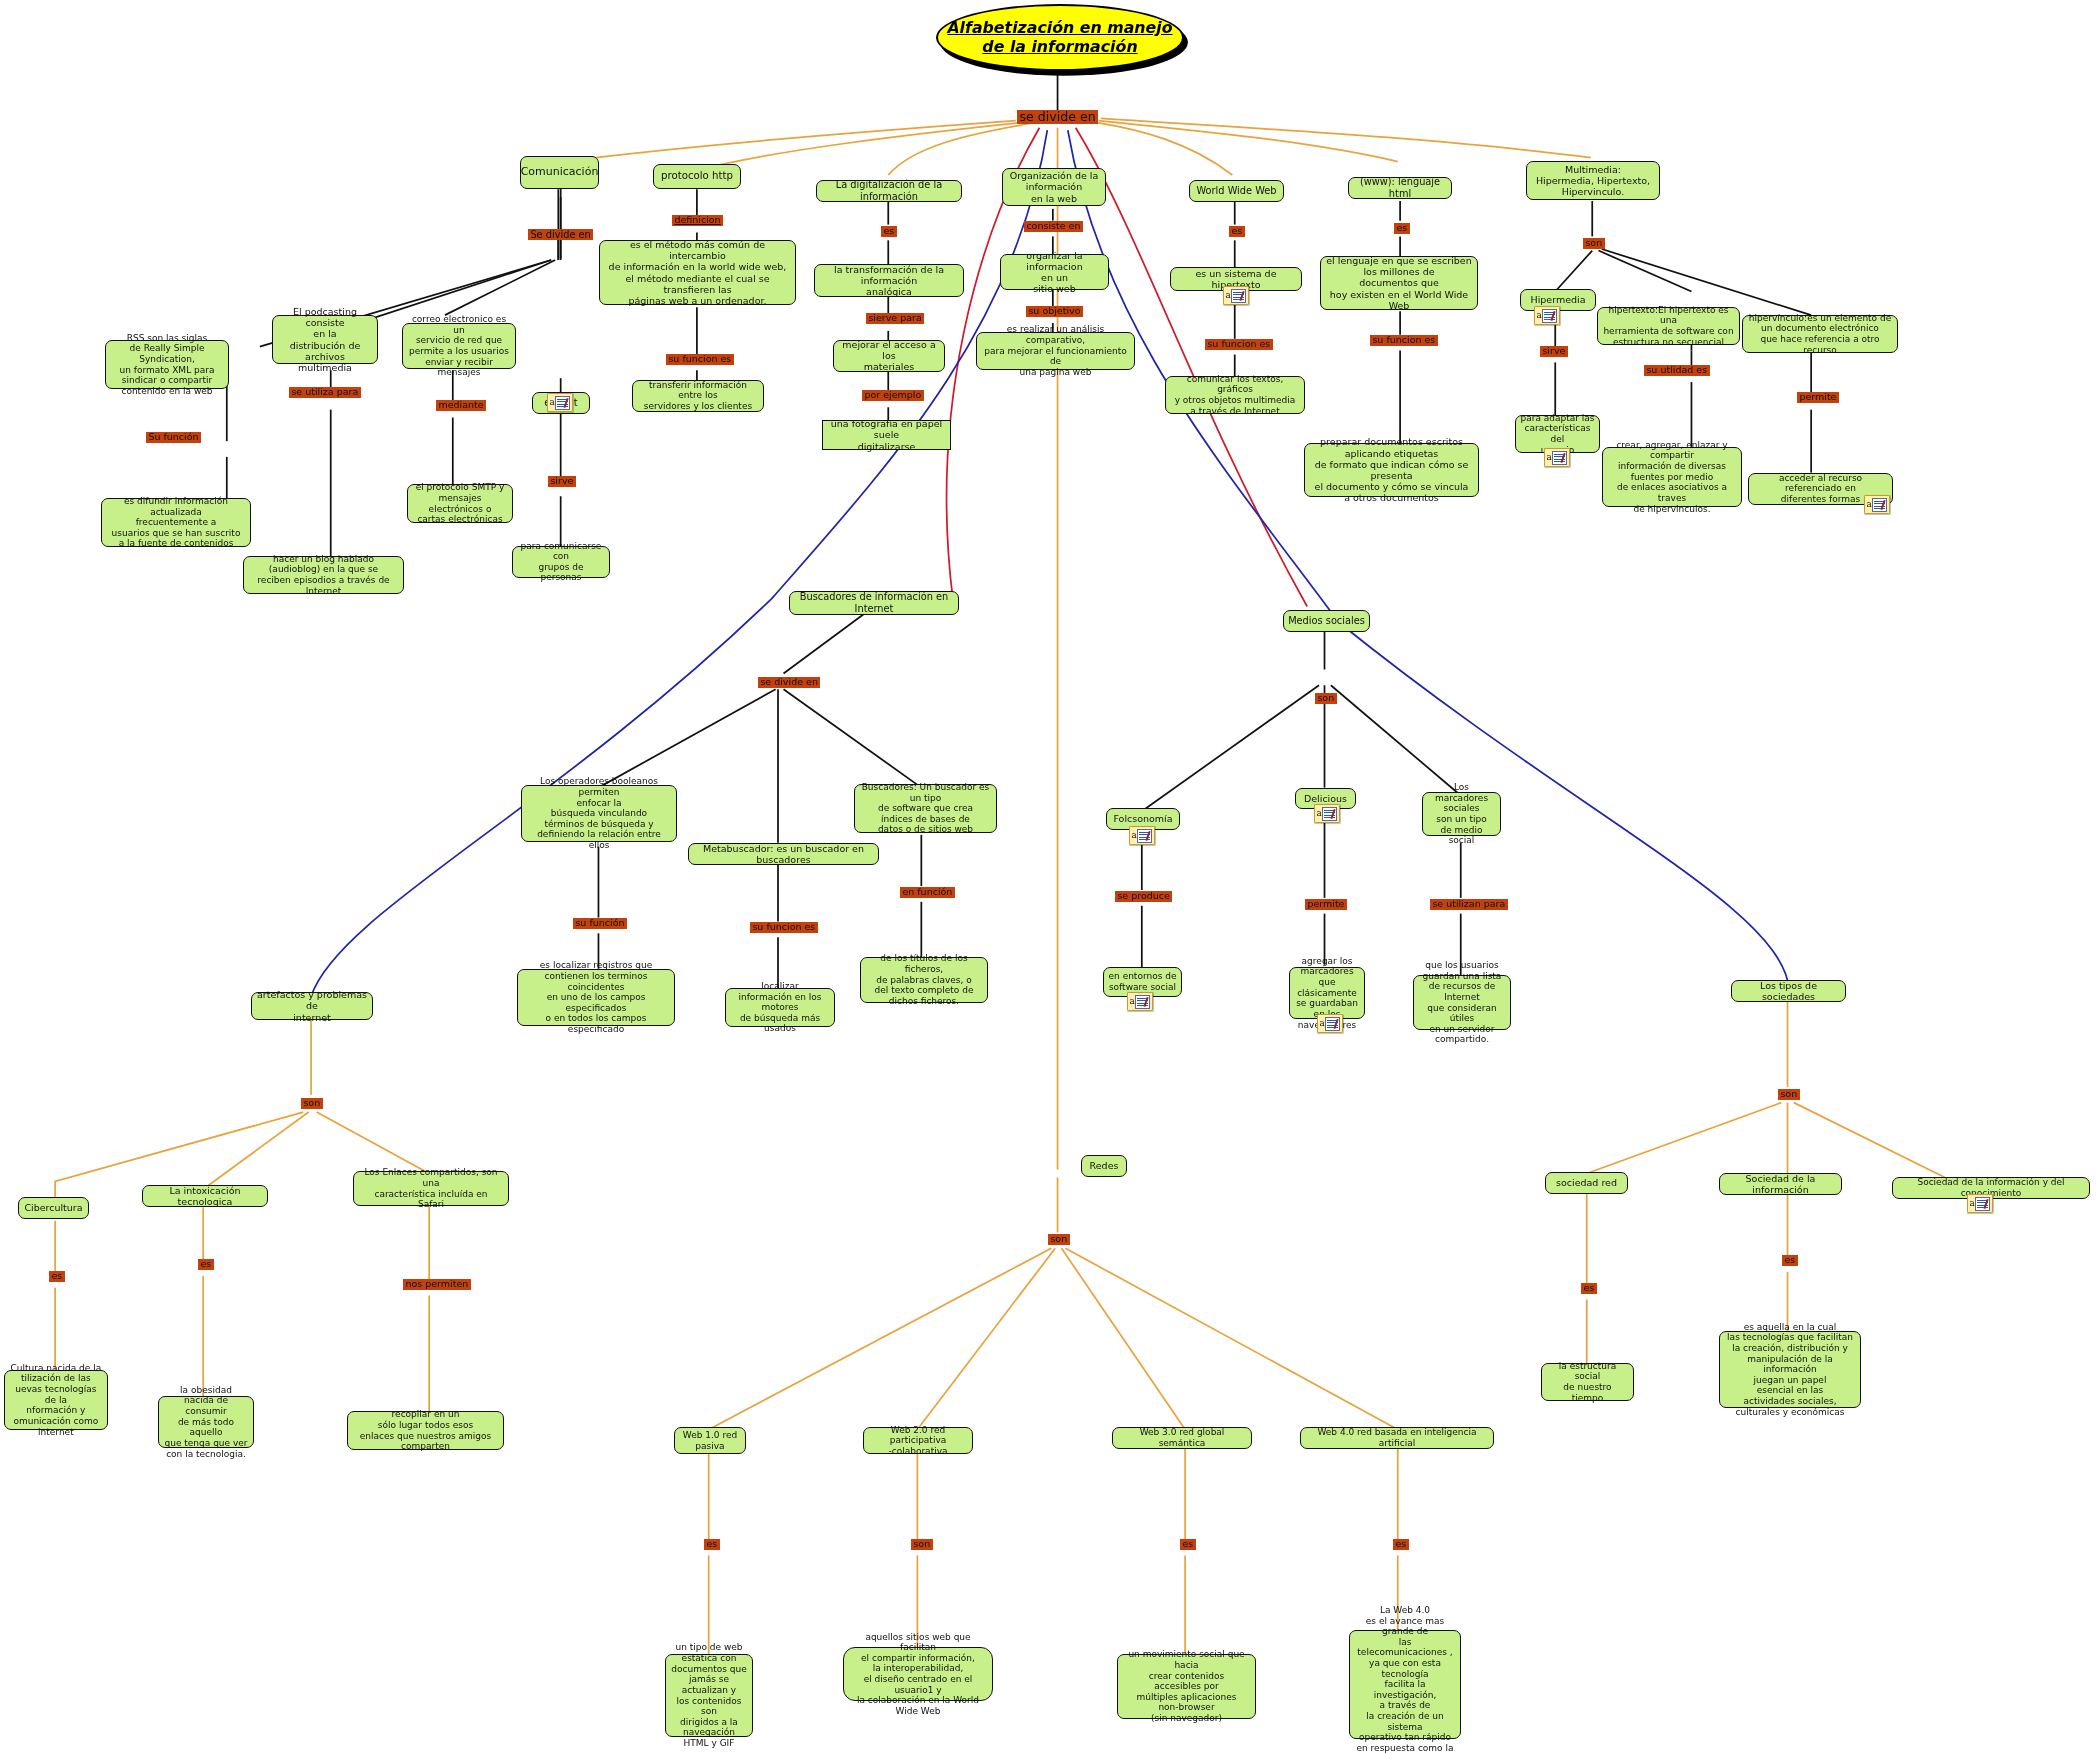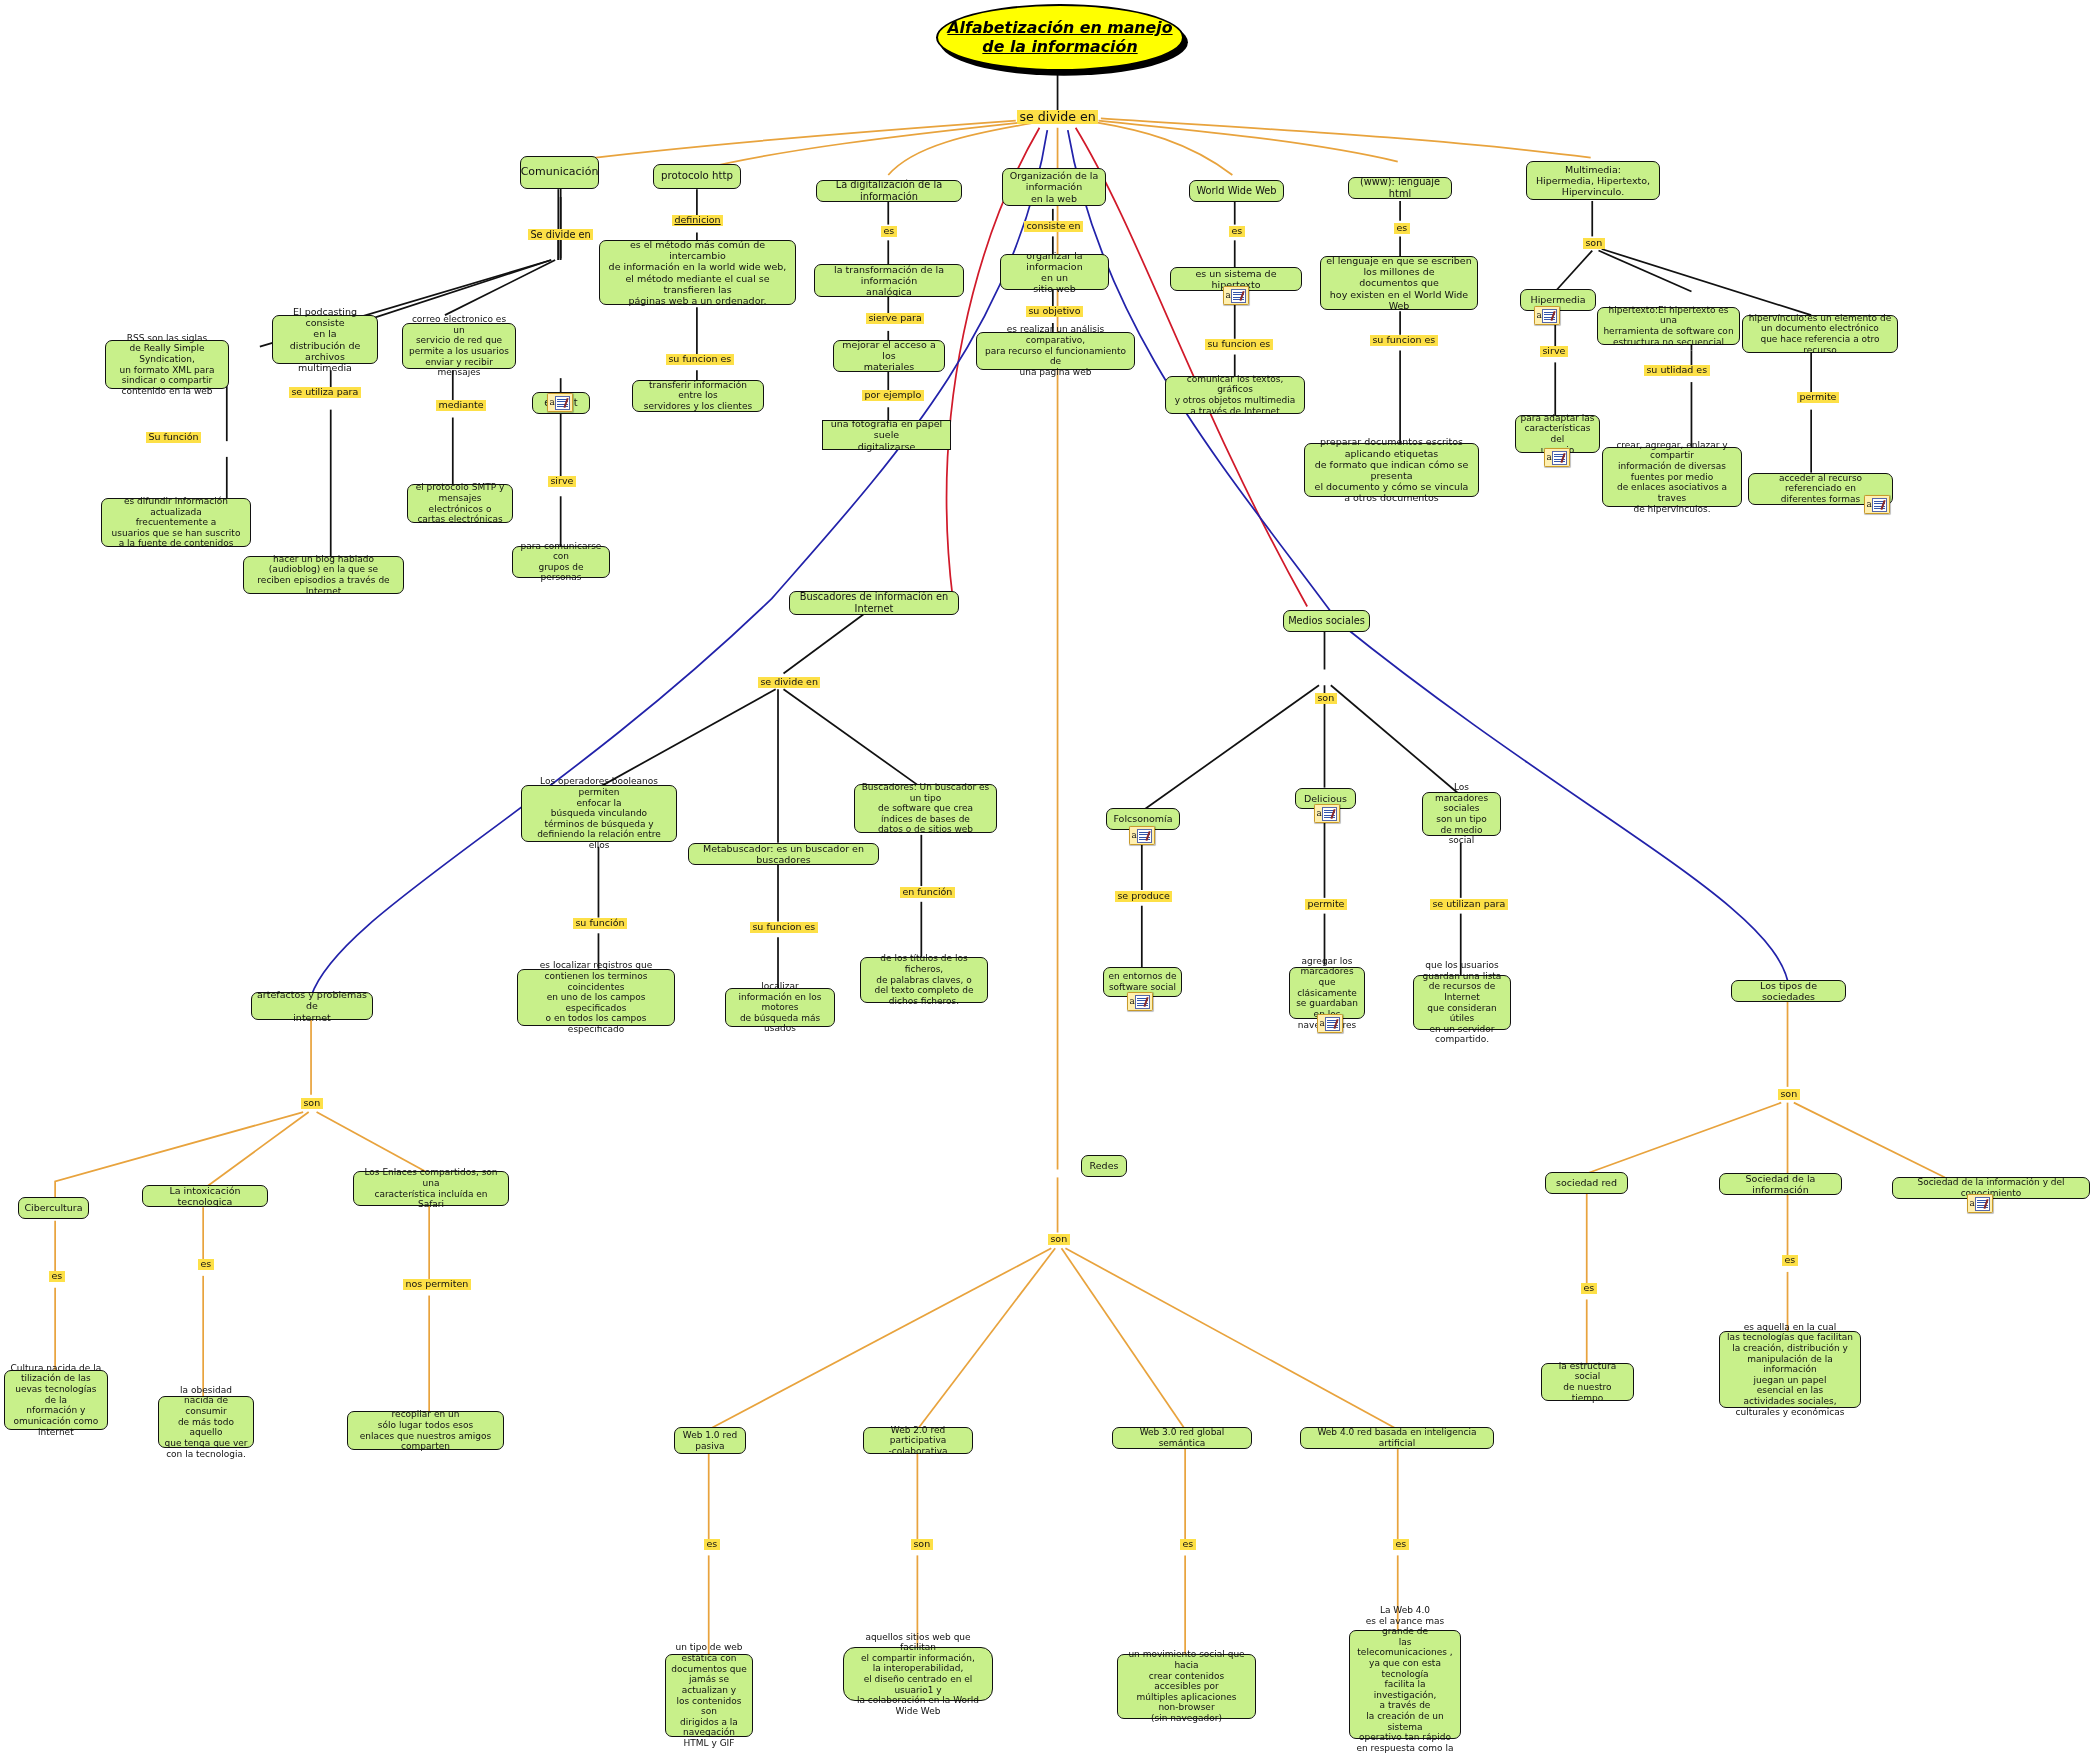--- a/index.html
+++ b/index.html
@@ -14,7 +14,7 @@
         display:flex;align-items:center;justify-content:center;text-align:center;
         font-weight:bold;font-style:italic;text-decoration:underline;
         box-shadow:3.9px 4.7px 0 0 #000;}
-  .lbl{position:absolute;background:#fde047;color:#111;padding:0px 2.4px;white-space:nowrap;
+  .lbl{position:absolute;background:#c2410c;color:#111;padding:0px 2.4px;white-space:nowrap;
        box-sizing:border-box;line-height:1.15;}
   .note{position:absolute;width:23.6px;height:17.3px;background:#fff0b0;border:1px solid #c89a2a;
         border-radius:1.6px;box-shadow:0.8px 0.8px 0.8px rgba(0,0,0,.25);

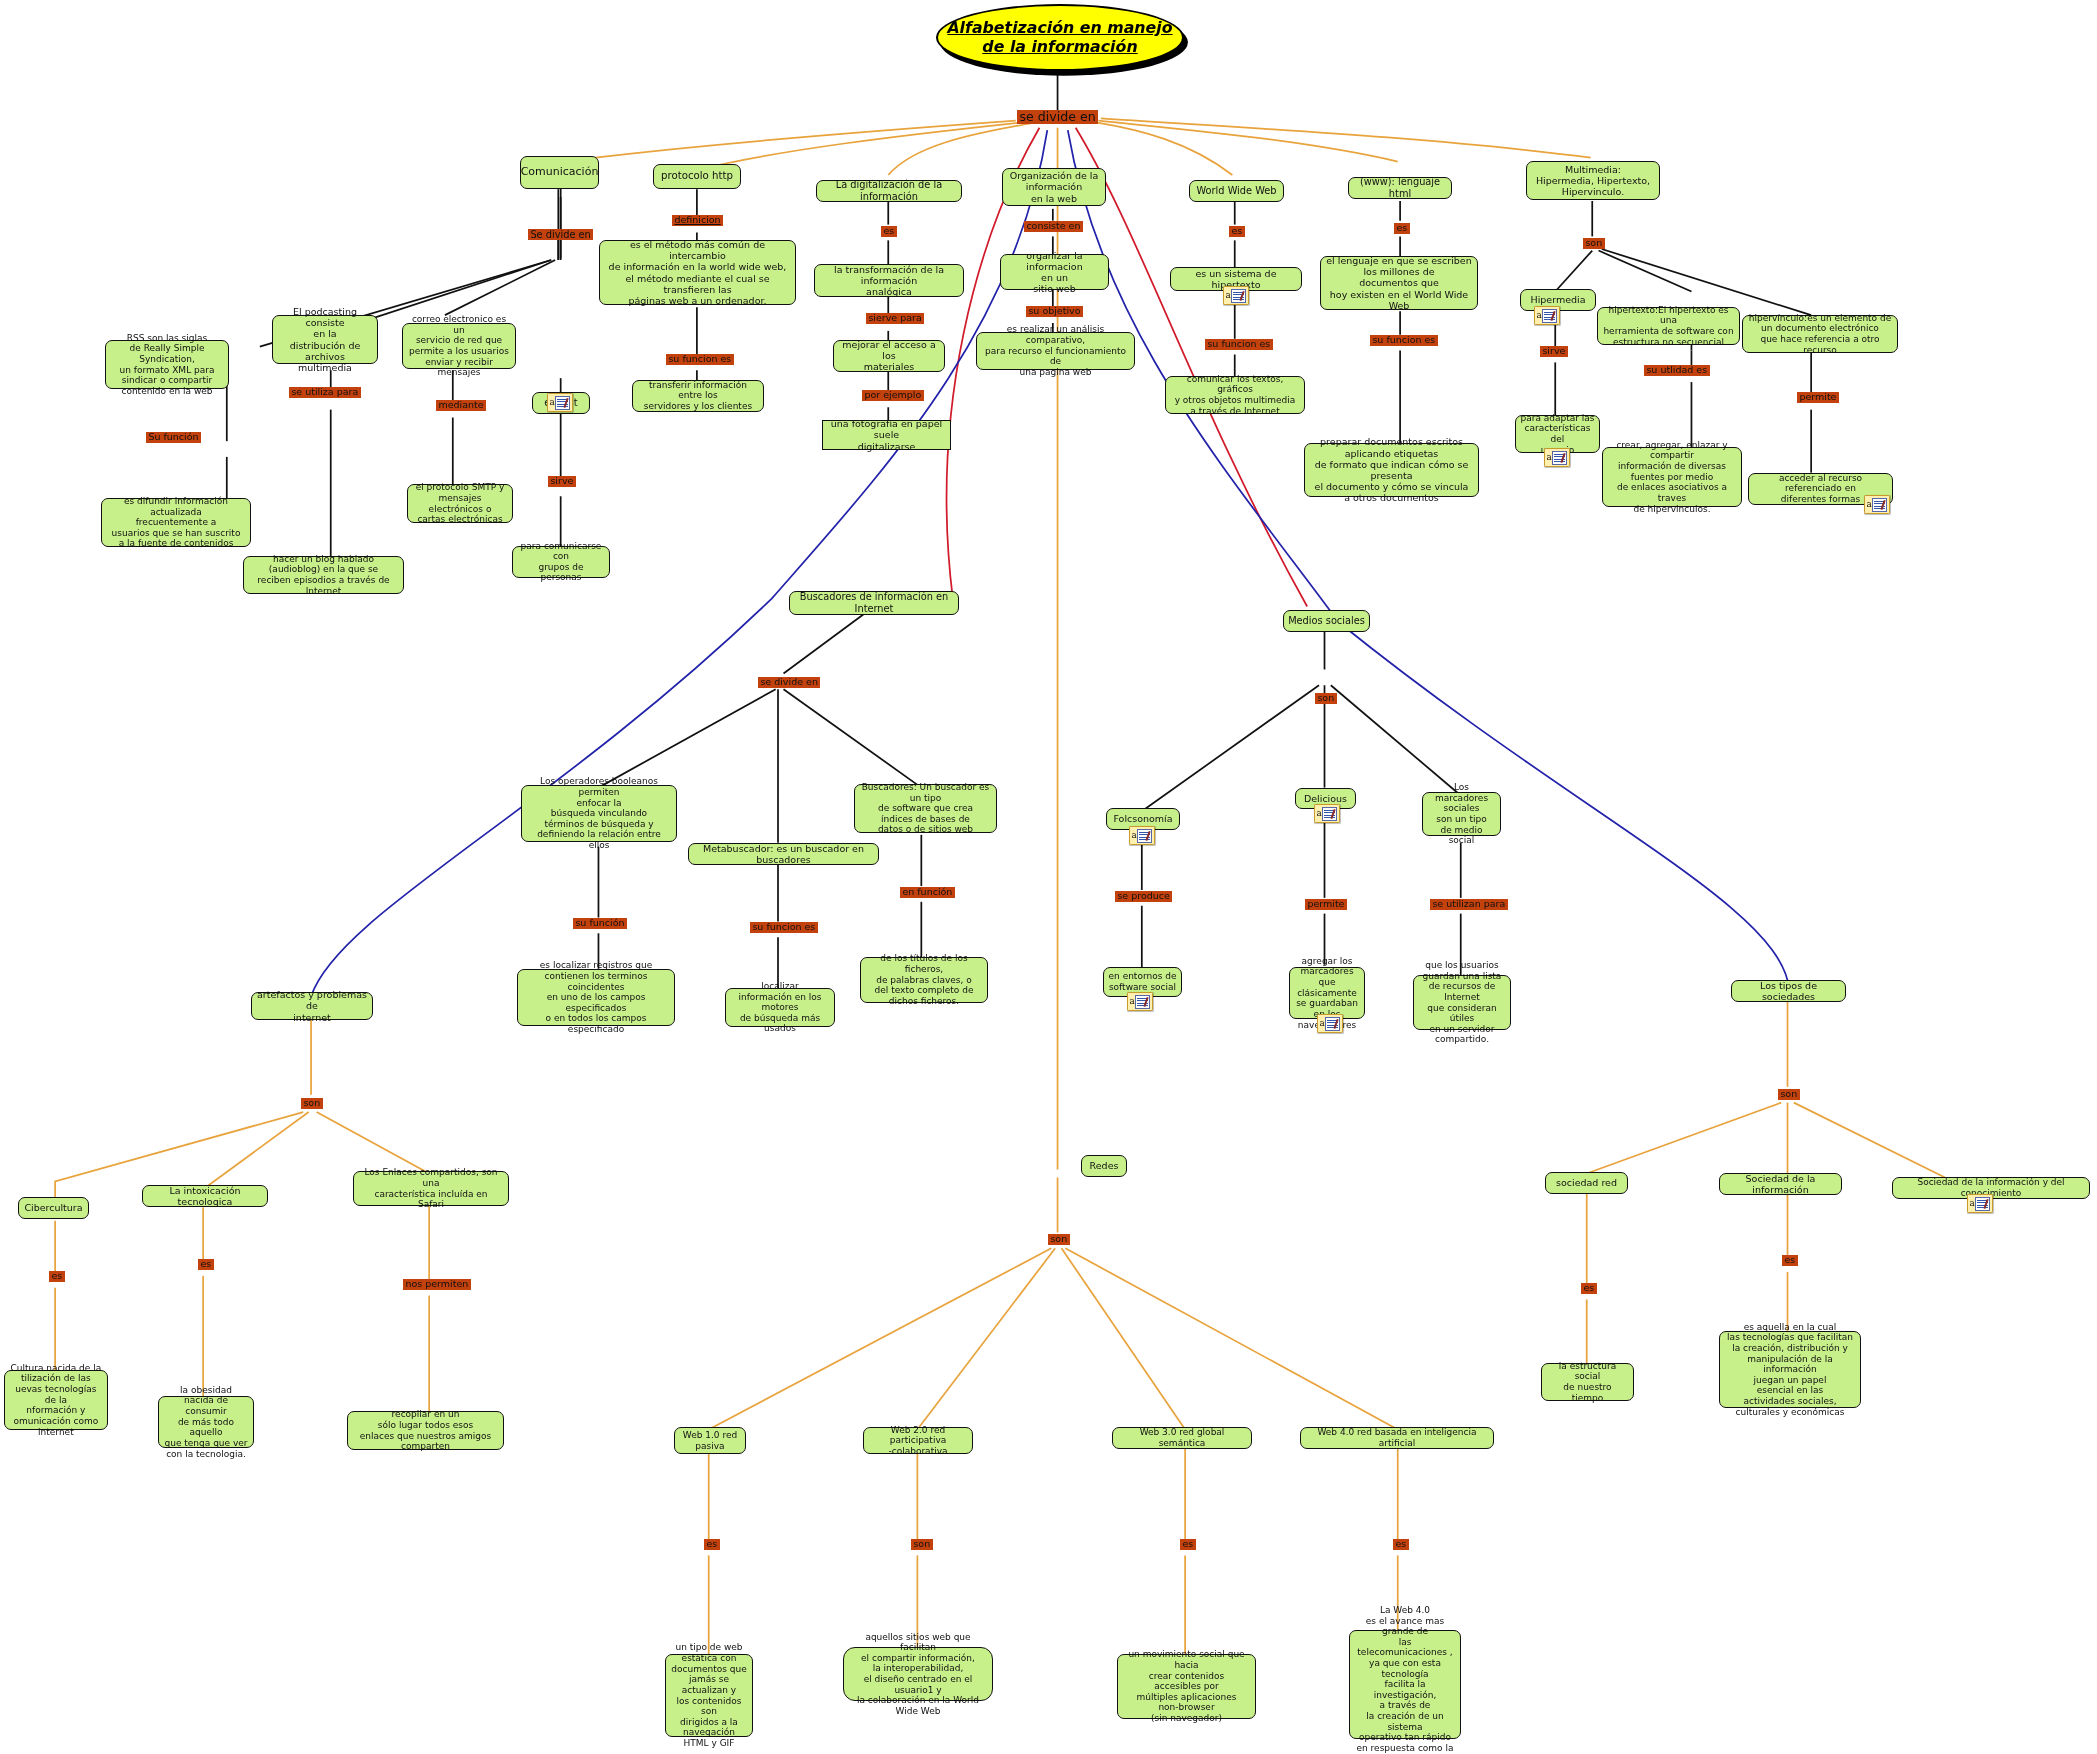--- a/index.html
+++ b/index.html
@@ -277,7 +277,7 @@
 <div class="lbl" style="left:1026px;top:306px;font-size:9.5px;">su objetivo</div>
 <div class="node" style="left:976px;top:332px;width:159px;height:38px;font-size:9px;">
   <span>es realizar un análisis comparativo,
-para recurso el funcionamiento de
+para mejorar el funcionamiento de
 una pagina web</span></div>
 
 <div class="node" style="left:1189px;top:180px;width:95px;height:22px;font-size:9.8px;">

